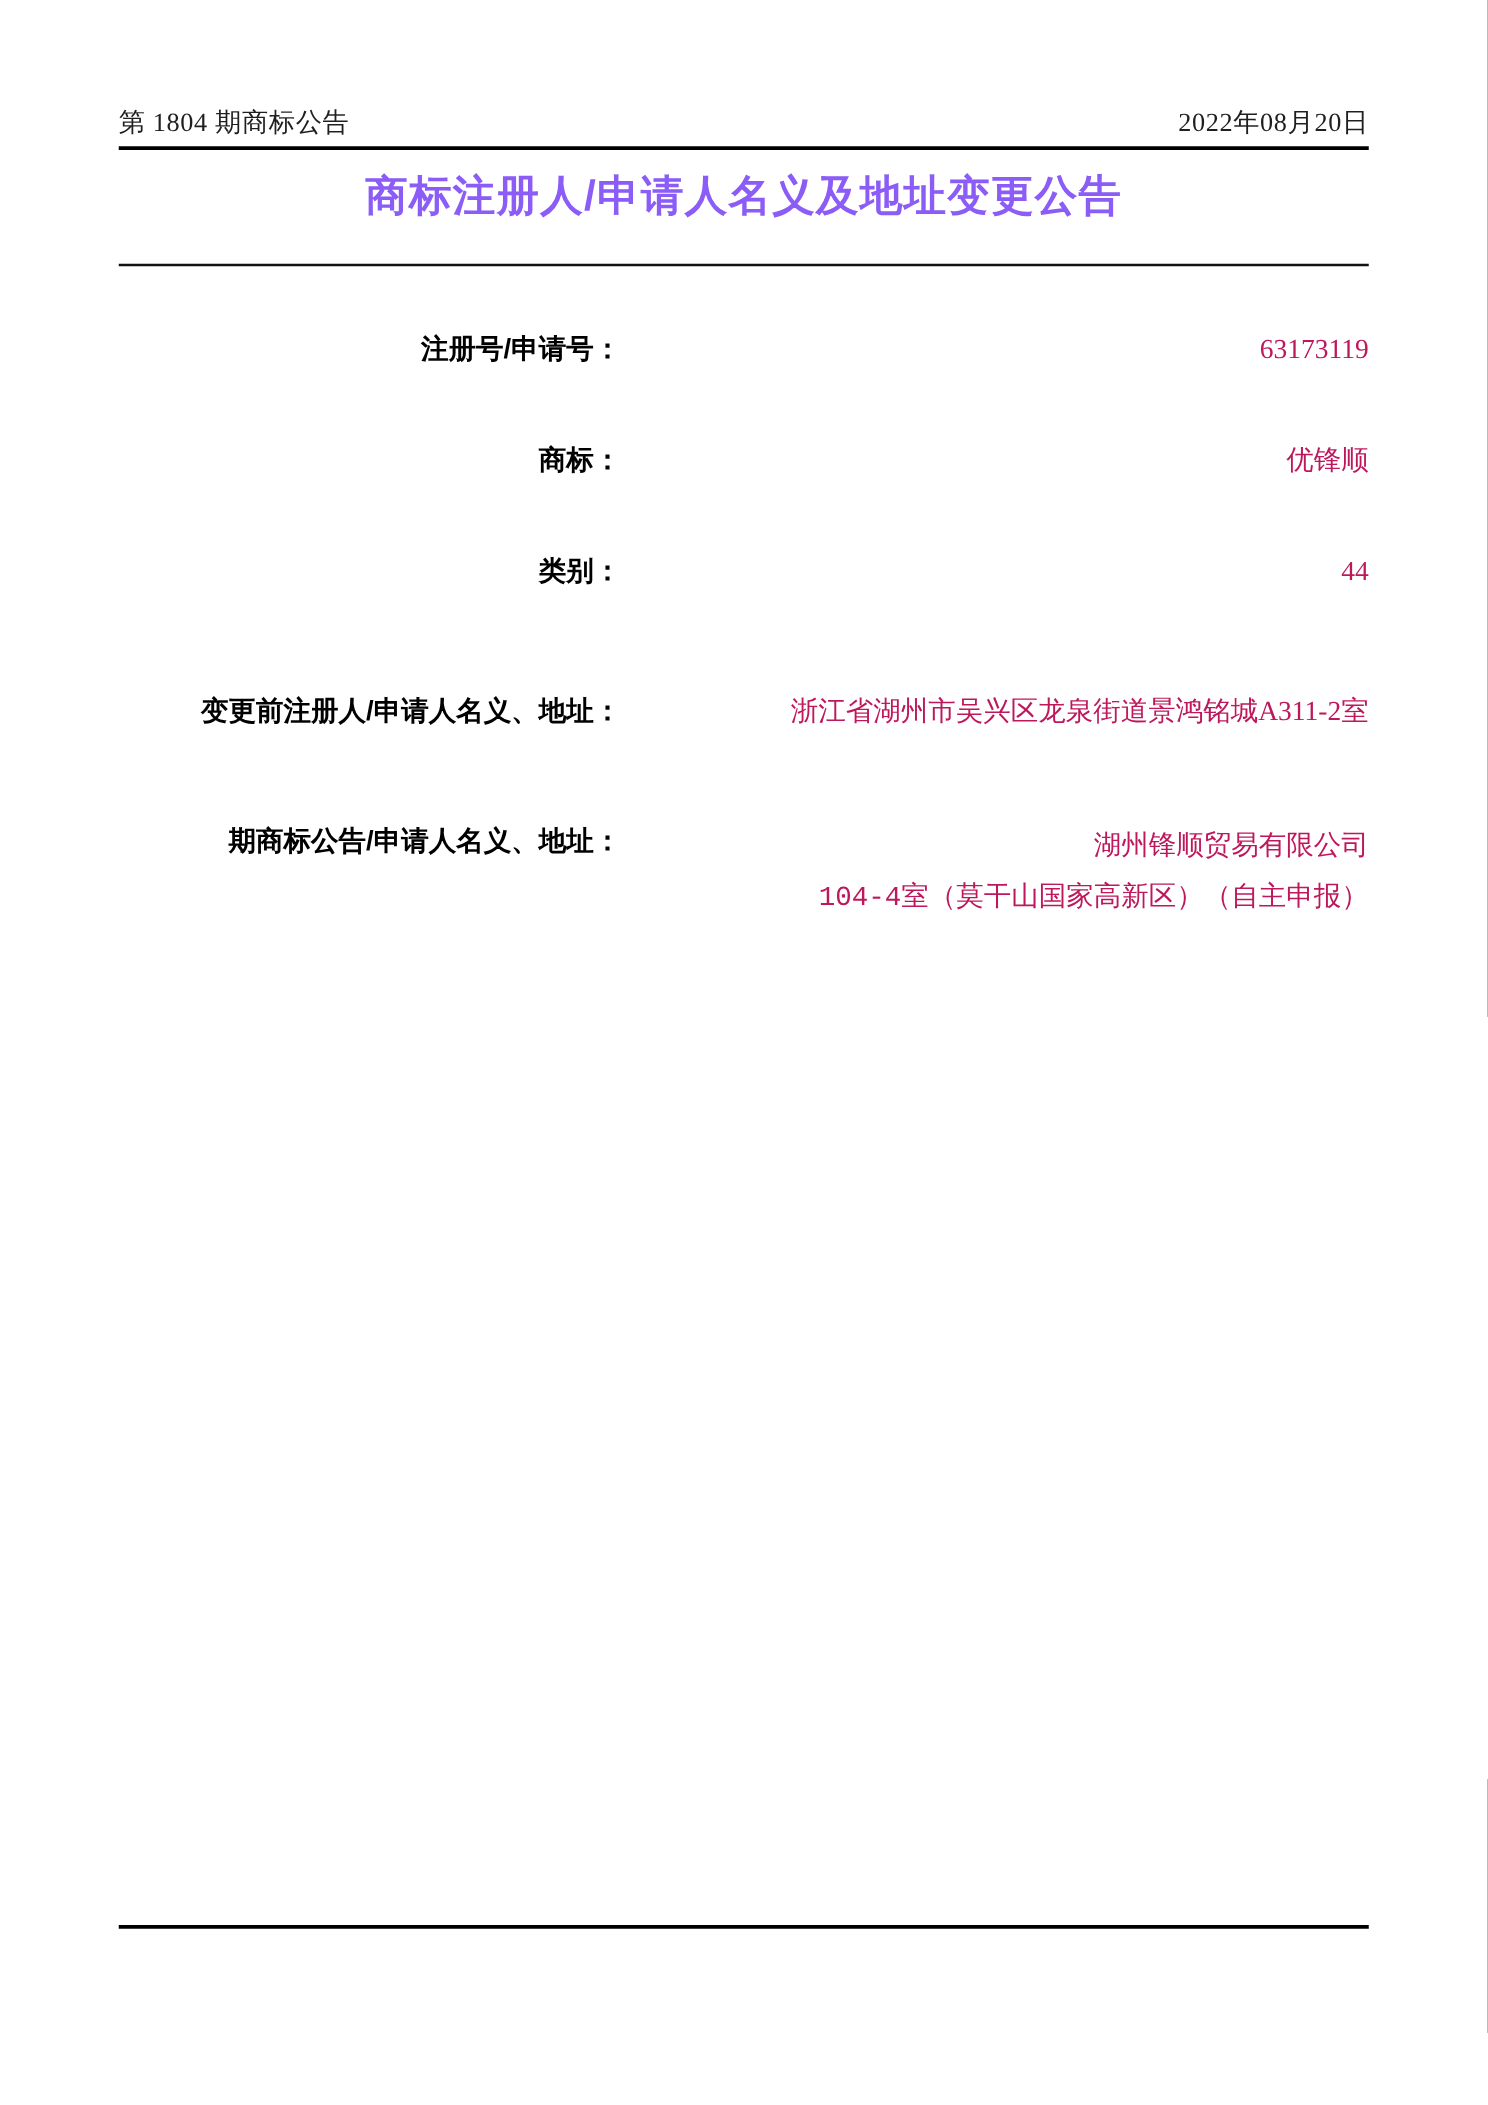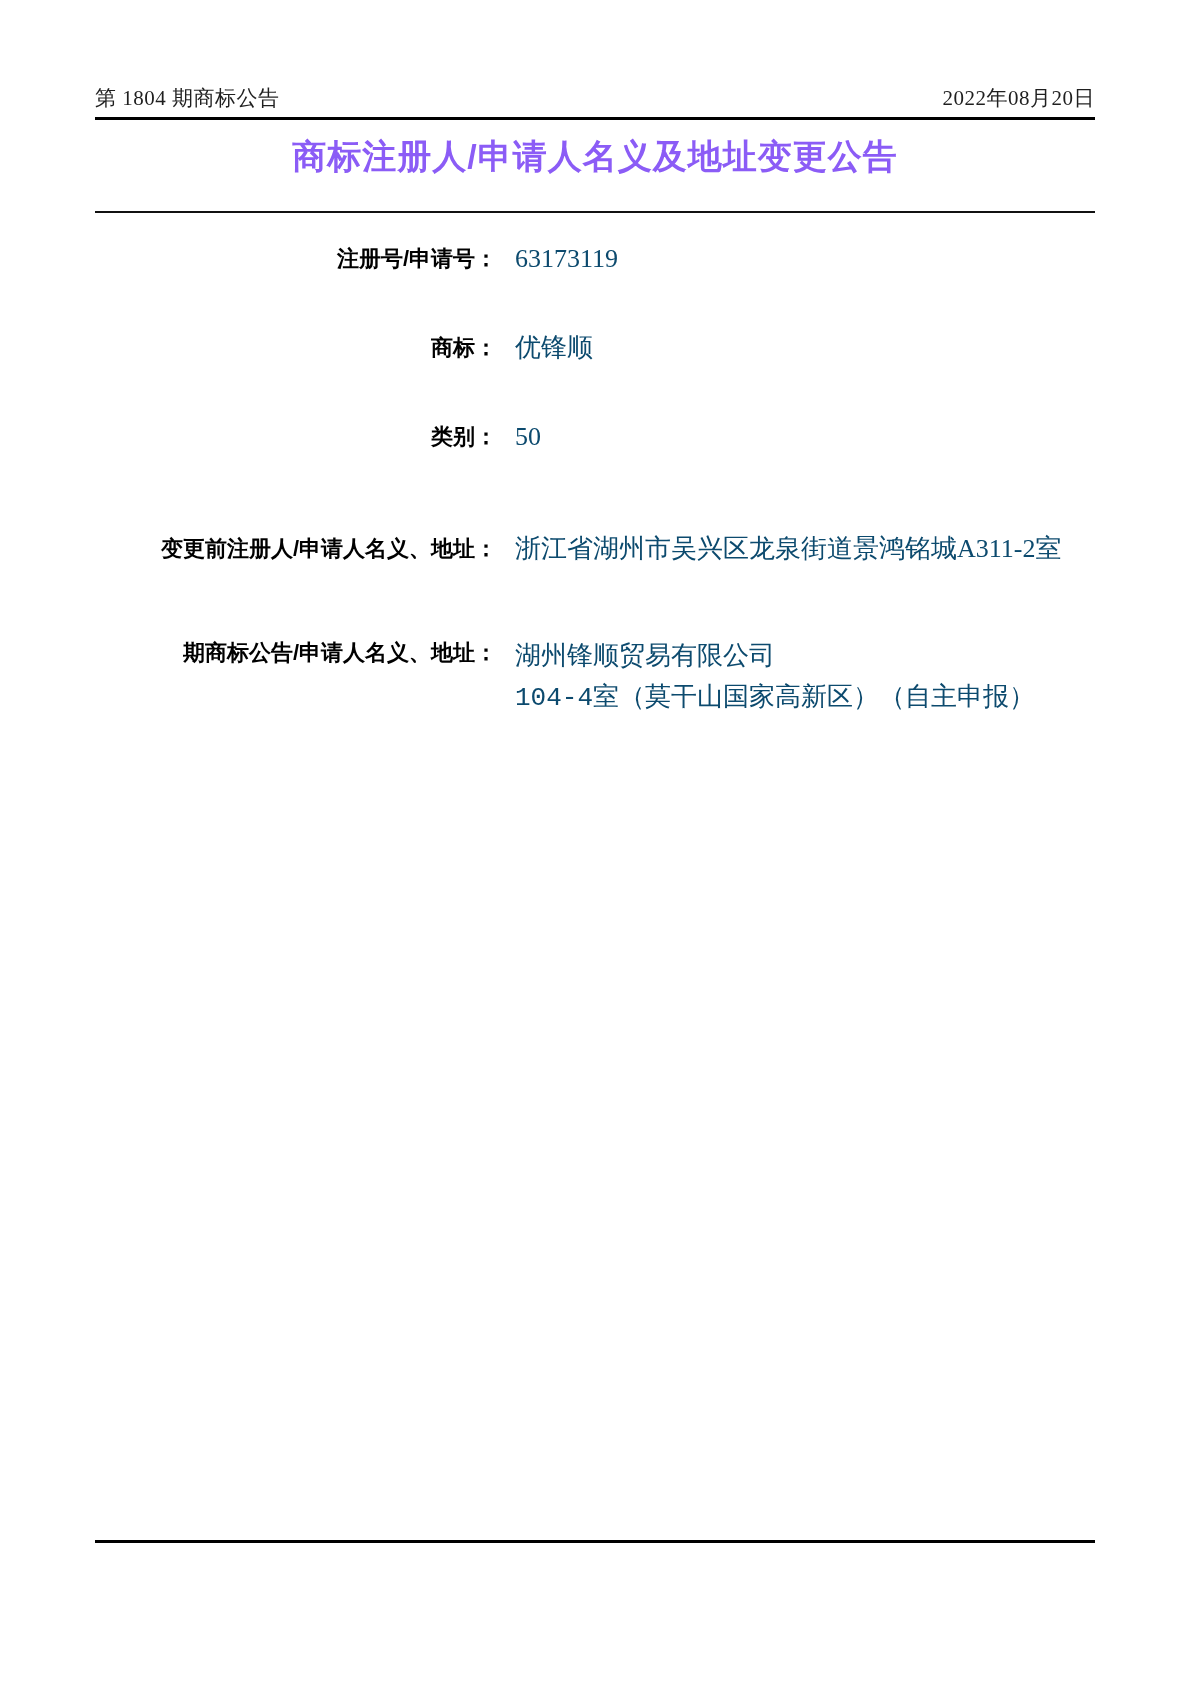--- a/index.html
+++ b/index.html
@@ -65,6 +65,7 @@
     grid-template-columns: 402px 1fr;
     column-gap: 18px;
     align-items: start;
+    margin-top: 20px;
   }
   .field-row.gap-a { margin-bottom: 57px; }
   .field-row.gap-b { margin-bottom: 80px; }

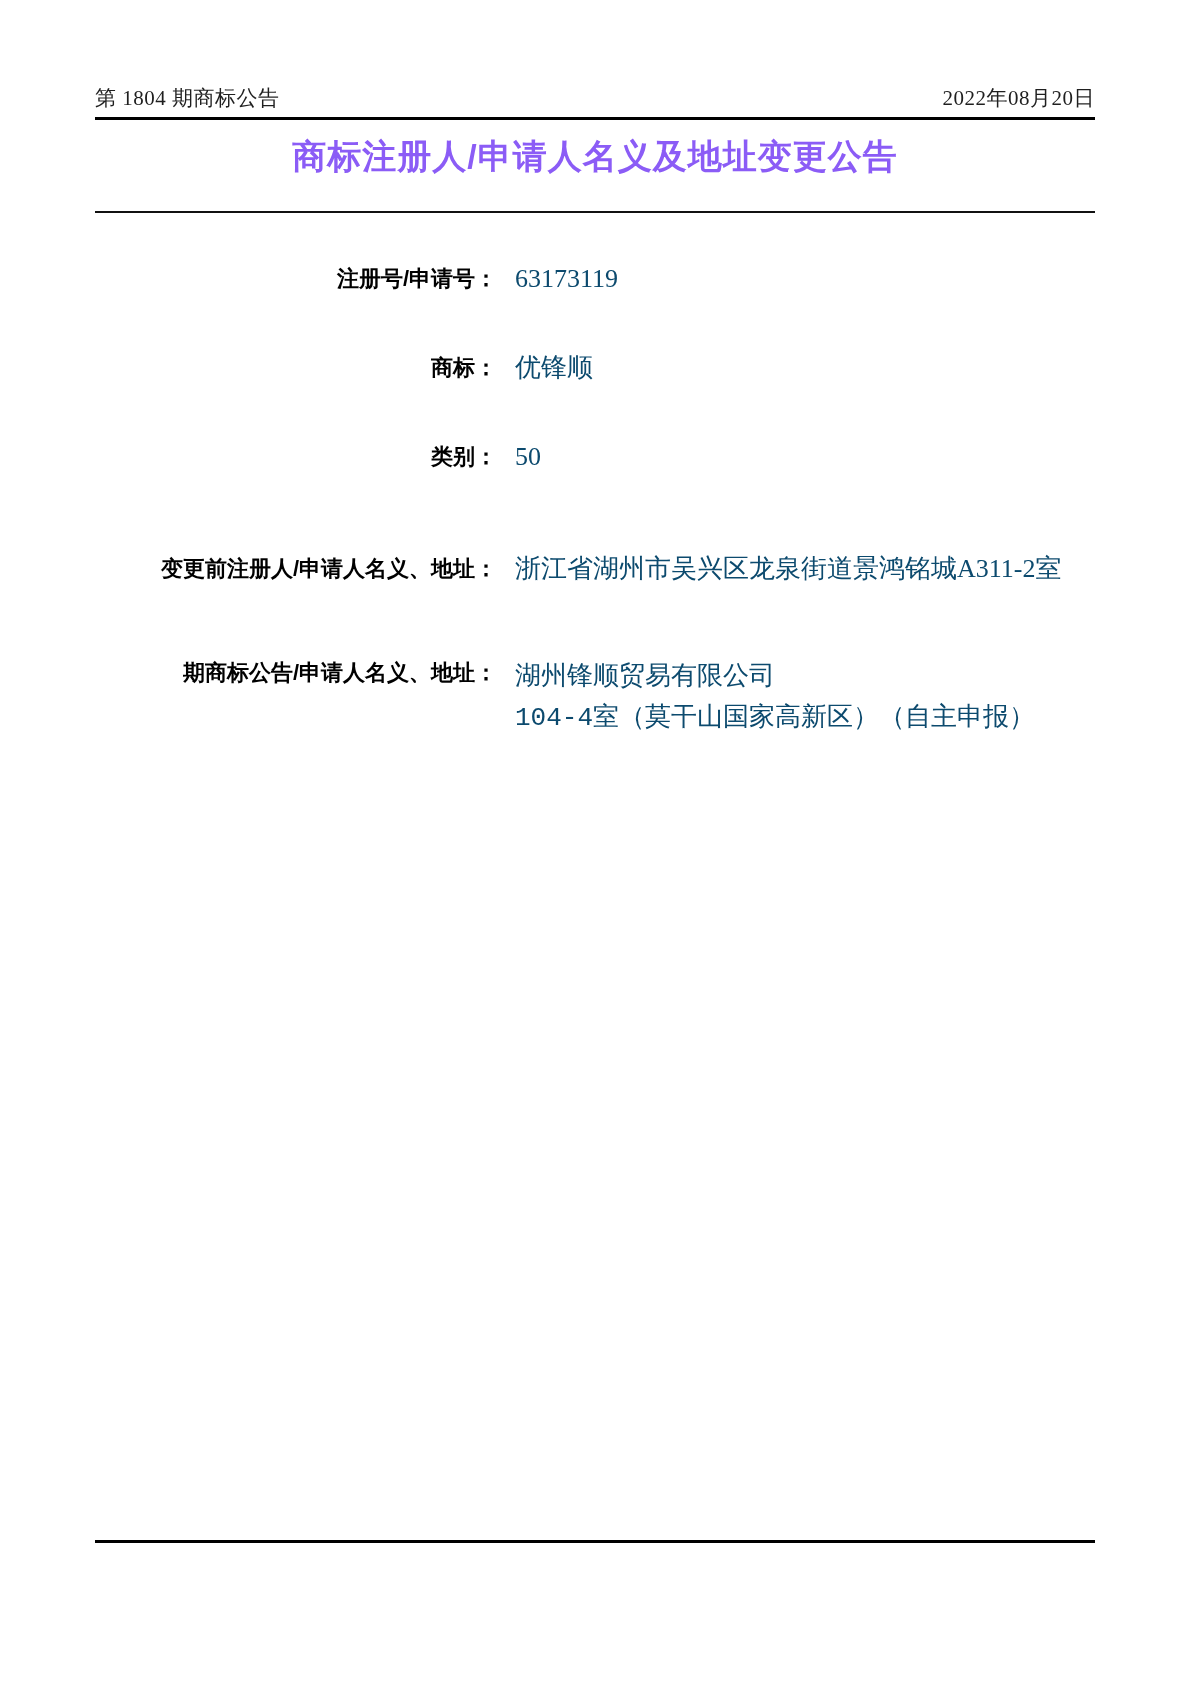--- a/index.html
+++ b/index.html
@@ -81,9 +81,10 @@
   }
   .field-value {
     font-family: "Liberation Serif", "DejaVu Serif", serif;
-    font-size: 26px;
+    font-size: 22px;
     line-height: 32px;
-    color: #0c4a6e;
+    color: #be185d;
+    text-align: right;
   }
   .field-value.multiline div { line-height: 41px; font-family: Liberation Mono, monospace; }
   .footer-rule {

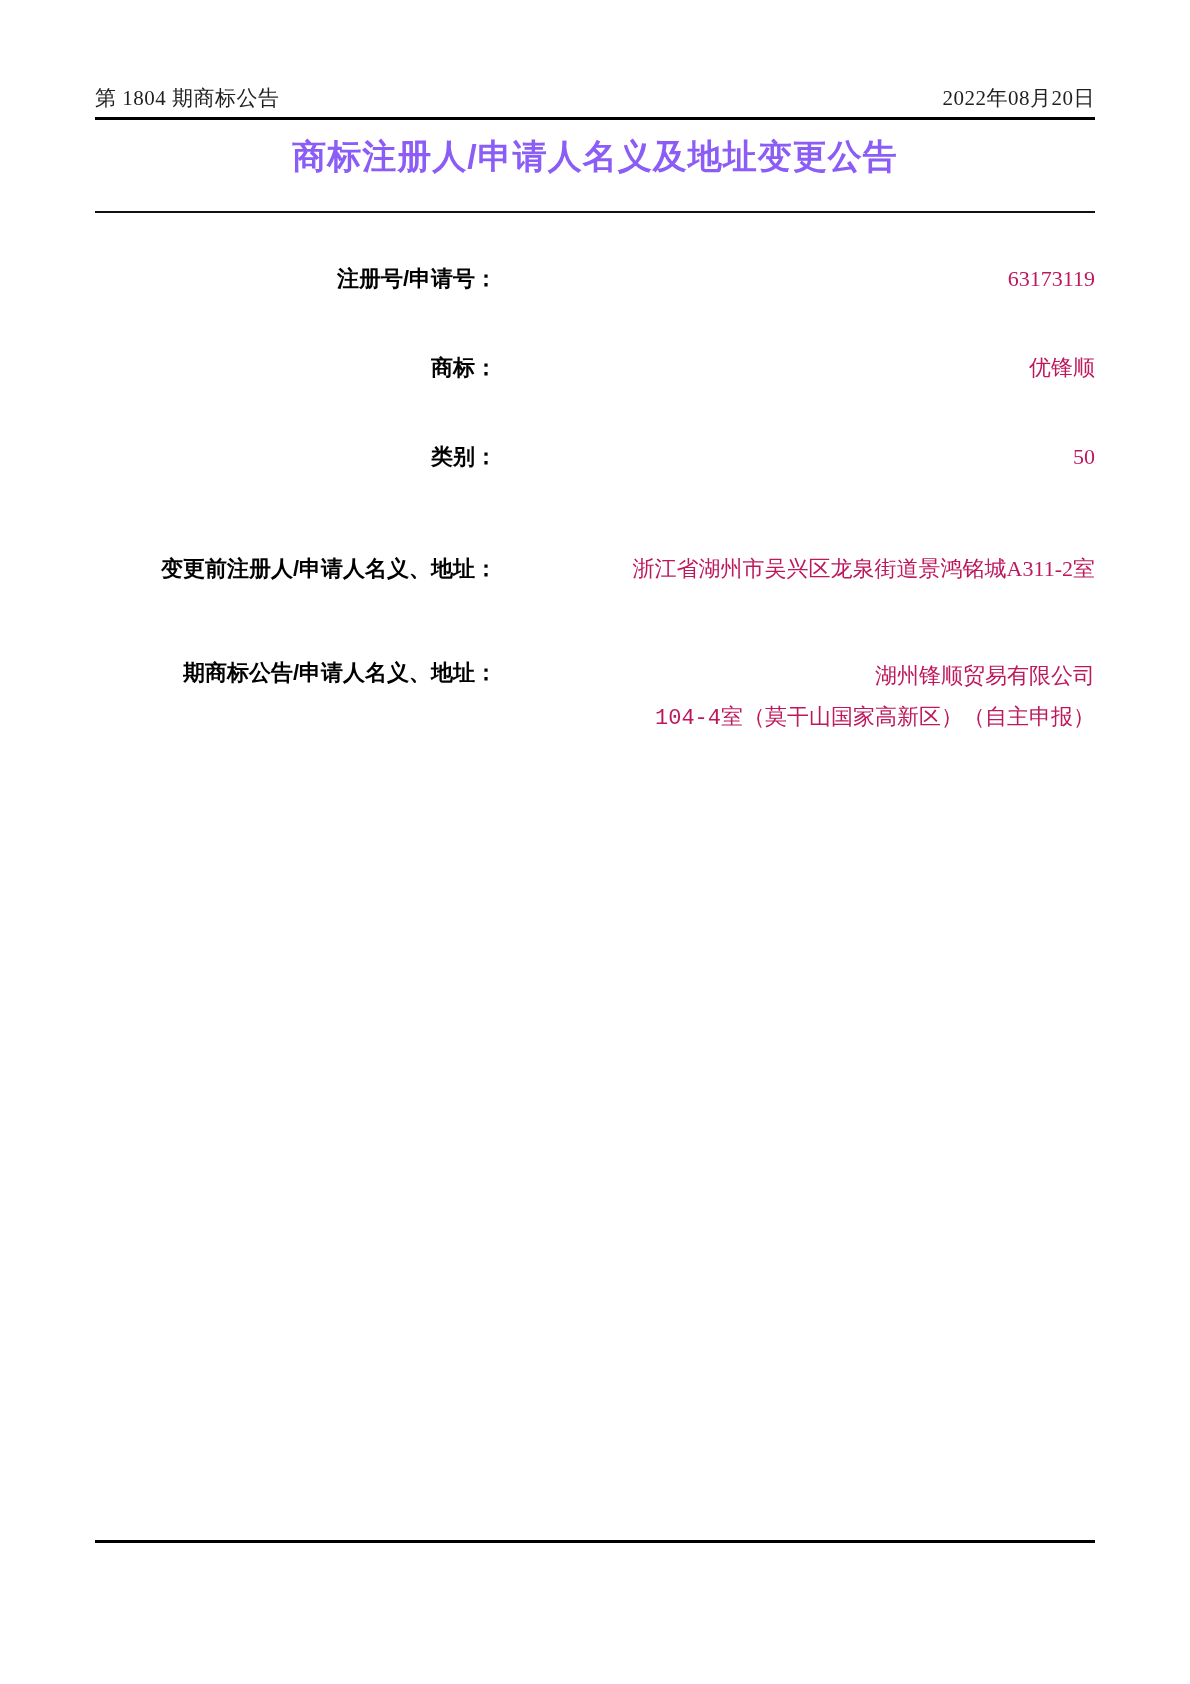--- a/index.html
+++ b/index.html
@@ -124,7 +124,7 @@
 
     <div class="field-row gap-b">
       <div class="field-label">类别：</div>
-      <div class="field-value">50</div>
+      <div class="field-value">44</div>
     </div>
 
     <div class="field-row gap-c">

